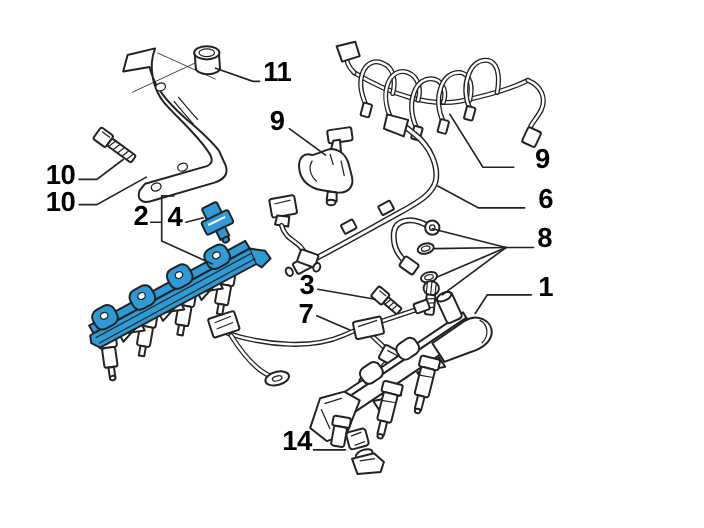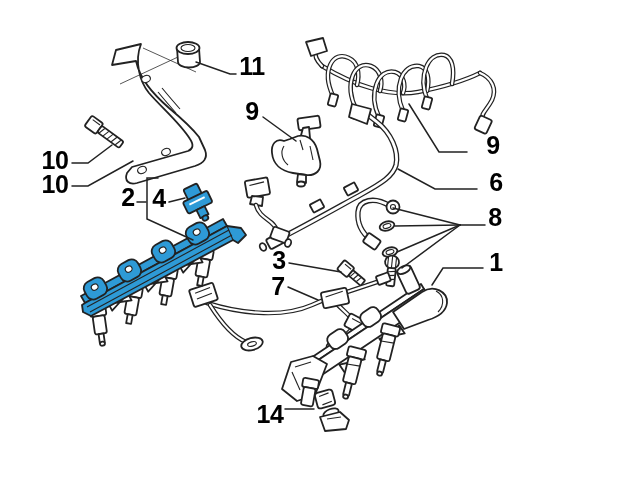--- a/index.html
+++ b/index.html
@@ -344,7 +344,7 @@
   <div class="callout" style="left:252px;top:66px">11</div>
   <div class="callout" style="left:55px;top:160px">10</div>
   <div class="callout" style="left:493px;top:145px">9</div>
-  <div class="callout" style="left:270px;top:414px">14</div>
+  <div class="callout" style="left:270px;top:402px">14</div>
 </div>
 
 </body></html>

